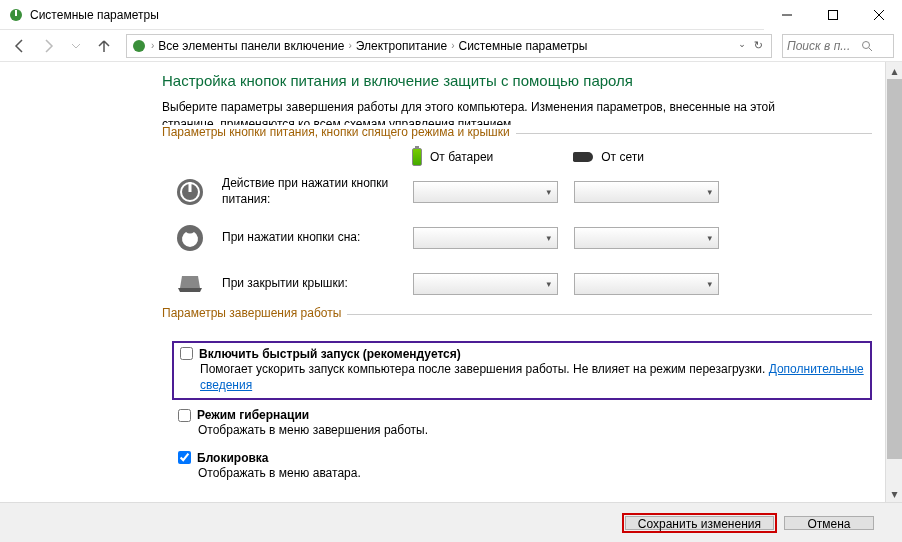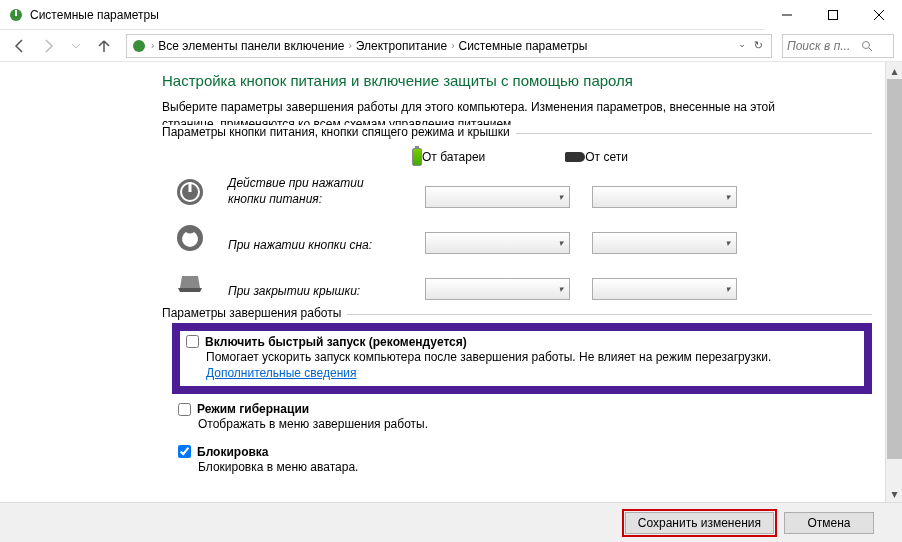--- a/index.html
+++ b/index.html
@@ -27,7 +27,7 @@
 .page-title { color: #0a6e3a; font-size: 15px; margin-bottom: 10px; }
 .intro { color: #000; line-height: 1.4; max-width: 660px; }
 .groupbox { border: none; border-top: 1px solid #ccc; padding-top: 8px; margin-bottom: 8px; position: relative; }
-.groupbox-legend { position: absolute; top: -9px; left: 0; background: #fff; padding-right: 6px; color: #000000; }
+.groupbox-legend { position: absolute; top: -9px; left: 0; background: #fff; padding-right: 6px; color: #a16207; }
 .power-sources { display: flex; gap: 80px; margin: 6px 0 10px 250px; }
 .power-src { display: flex; align-items: center; }
 .setting-row { display: flex; align-items: flex-end; gap: 22px; margin-bottom: 14px; font-style: italic; }

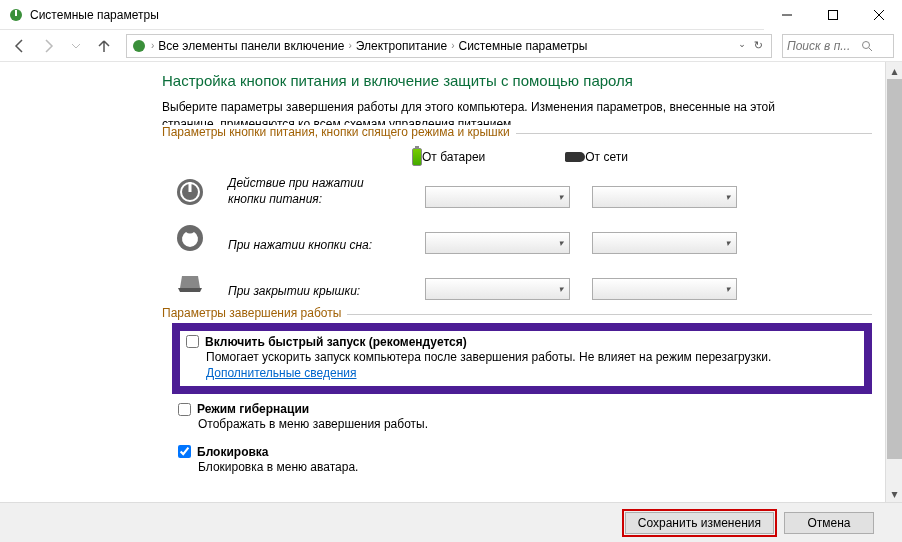--- a/index.html
+++ b/index.html
@@ -29,7 +29,7 @@
 .groupbox { border: none; border-top: 1px solid #ccc; padding-top: 8px; margin-bottom: 8px; position: relative; }
 .groupbox-legend { position: absolute; top: -9px; left: 0; background: #fff; padding-right: 6px; color: #a16207; }
 .power-sources { display: flex; gap: 80px; margin: 6px 0 10px 250px; }
-.power-src { display: flex; align-items: center; }
+.power-src { display: flex; align-items: center; gap: 8px; }
 .setting-row { display: flex; align-items: flex-end; gap: 22px; margin-bottom: 14px; font-style: italic; }
 .setting-icon { width: 32px; height: 32px; flex-shrink: 0; margin-left: 12px; }
 .setting-label { width: 175px; line-height: 1.3; }

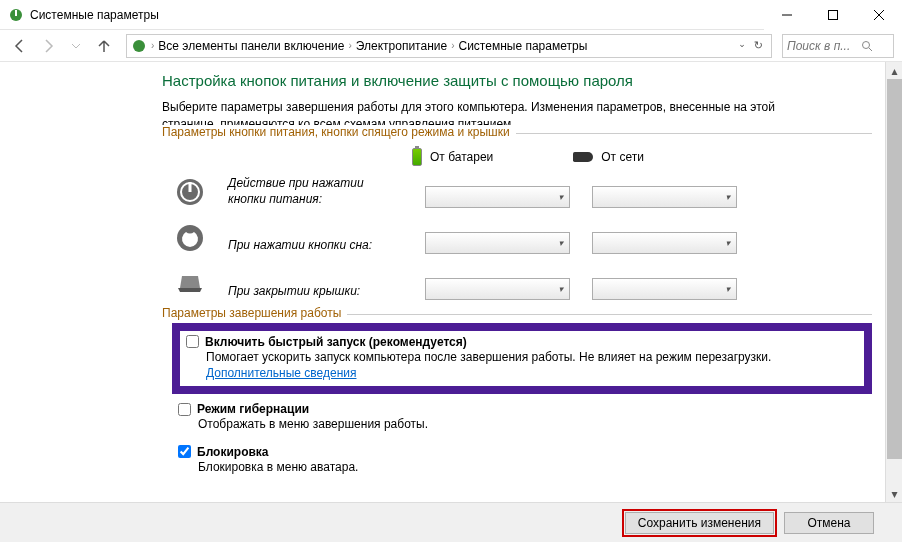--- a/index.html
+++ b/index.html
@@ -30,7 +30,7 @@
 .groupbox-legend { position: absolute; top: -9px; left: 0; background: #fff; padding-right: 6px; color: #a16207; }
 .power-sources { display: flex; gap: 80px; margin: 6px 0 10px 250px; }
 .power-src { display: flex; align-items: center; gap: 8px; }
-.setting-row { display: flex; align-items: flex-end; gap: 22px; margin-bottom: 14px; font-style: italic; }
+.setting-row { display: flex; align-items: center; gap: 16px; margin-bottom: 14px; }
 .setting-icon { width: 32px; height: 32px; flex-shrink: 0; margin-left: 12px; }
 .setting-label { width: 175px; line-height: 1.3; }
 .dropdown { width: 145px; height: 22px; border: 1px solid #adadad; background: linear-gradient(#fff,#e8e8e8); display: flex; align-items: center; justify-content: flex-end; padding: 0 6px; }

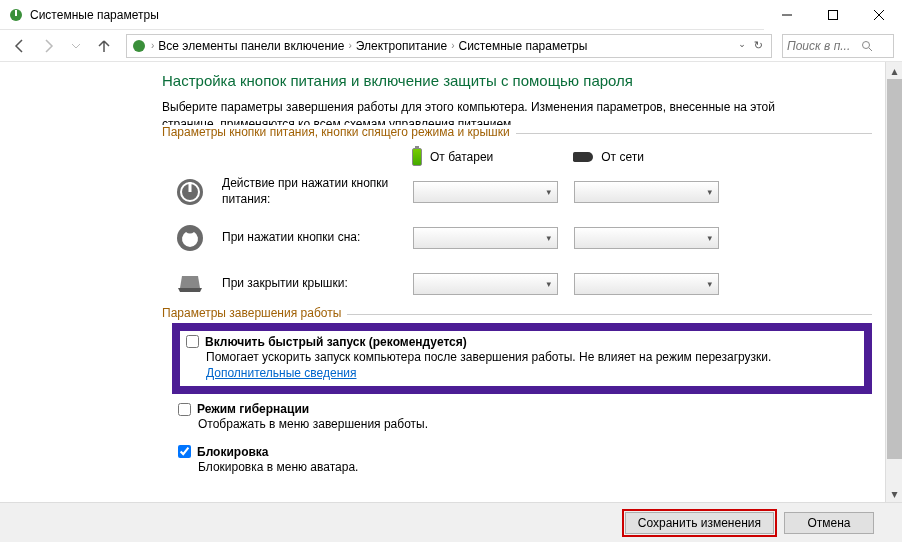--- a/index.html
+++ b/index.html
@@ -37,7 +37,7 @@
 .dropdown-chevron { font-size: 9px; color: #555; }
 .shutdown-options { margin-top: 2px; }
 .opt { margin: 0 0 4px 10px; padding: 4px 6px; }
-.opt.highlight { border: 8px solid #4c1d95; }
+.opt.highlight { border: 2px solid #4c1d95; margin-top: 18px; }
 .opt-head { display: flex; align-items: center; gap: 6px; }
 .opt-title { font-weight: bold; }
 .opt-desc { margin-left: 20px; line-height: 1.4; }

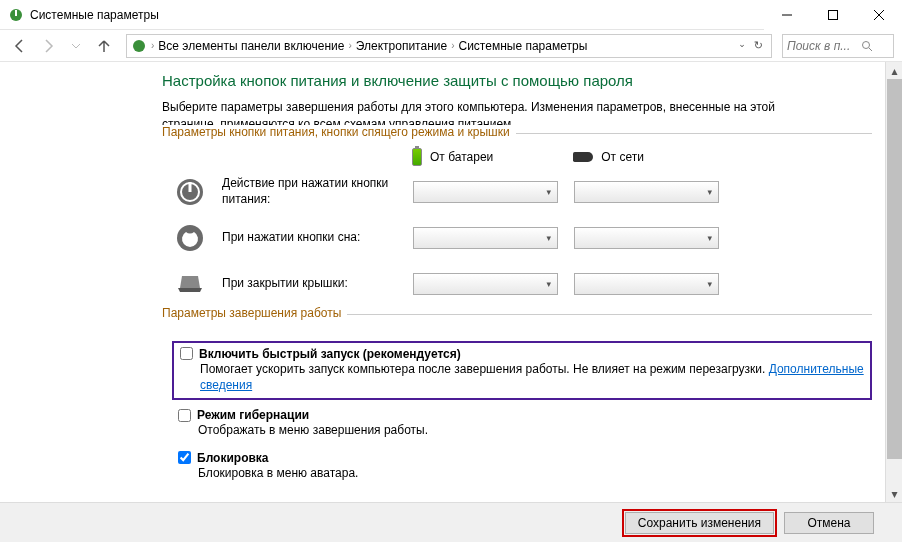--- a/index.html
+++ b/index.html
@@ -212,7 +212,7 @@
           <input type="checkbox" checked="" style="">
           <span class="opt-title">Блокировка</span>
         </div>
-        <div class="opt-desc">Блокировка в меню аватара.</div>
+        <div class="opt-desc">Отображать в меню аватара.</div>
       </div>
     </div>
   </div>

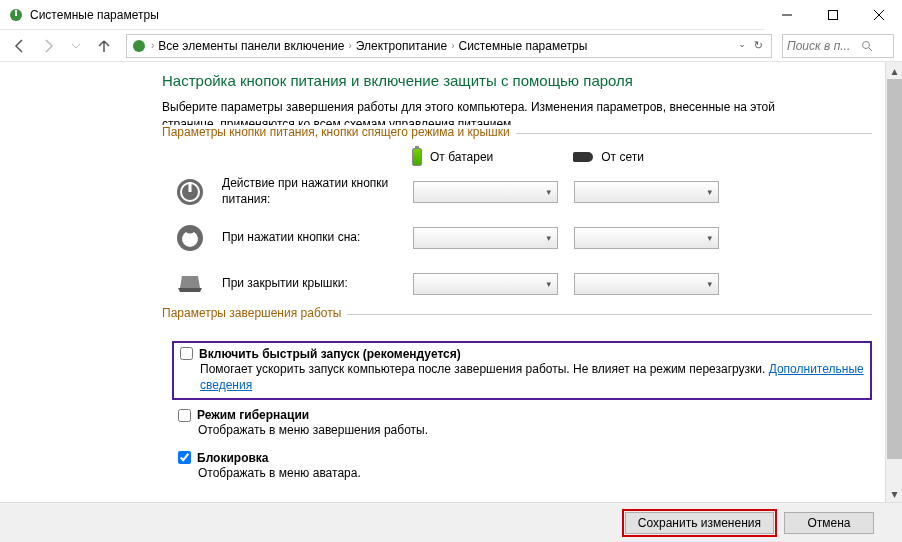--- a/index.html
+++ b/index.html
@@ -44,7 +44,7 @@
 .link { color: #0066cc; text-decoration: underline; }
 input[type=checkbox] { width: 13px; height: 13px; }
 .footer { position: absolute; bottom: 0; left: 0; right: 0; height: 40px; border-top: 1px solid #ddd; display: flex; align-items: center; justify-content: flex-end; gap: 10px; padding: 0 28px 0 0; background: #f0f0f0; }
-.btn { min-width: 90px; height: 22px; border: 1px solid #adadad; background: #e1e1e1; font-size: 12px; padding: 0 12px; }
+.btn { min-width: 90px; height: 14px; border: 1px solid #adadad; background: #e1e1e1; font-size: 12px; padding: 0 12px; }
 .btn.highlight { outline: 2px solid #c00; outline-offset: 1px; }
 .battery-icon { display: inline-block; width: 10px; height: 18px; background: linear-gradient(#7c0,#4a0); border: 1px solid #888; border-radius: 2px; position: relative; }
 .battery-icon::before { content:""; position:absolute; top:-3px; left:2px; width:4px; height:2px; background:#888; }

